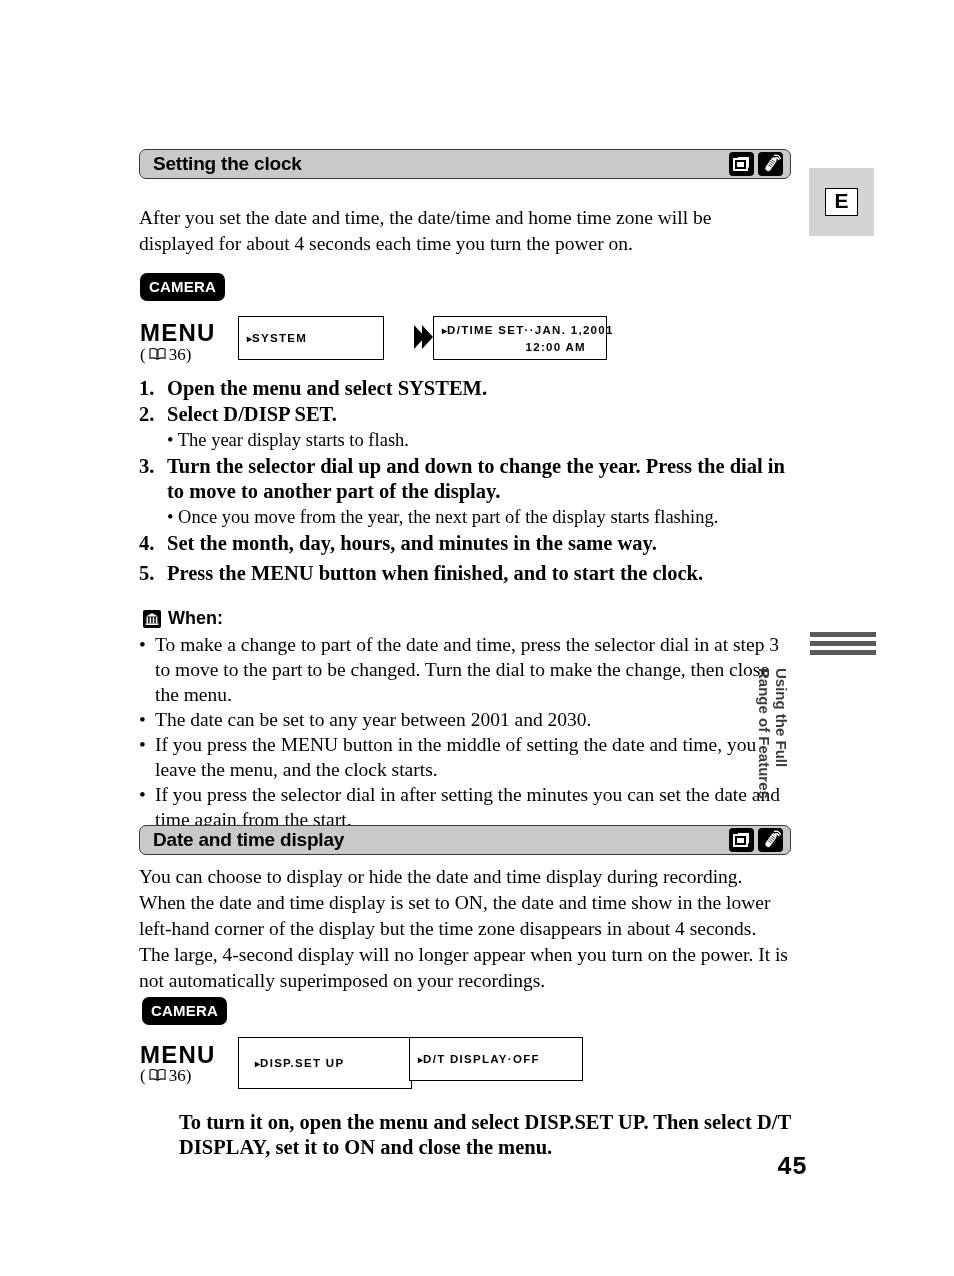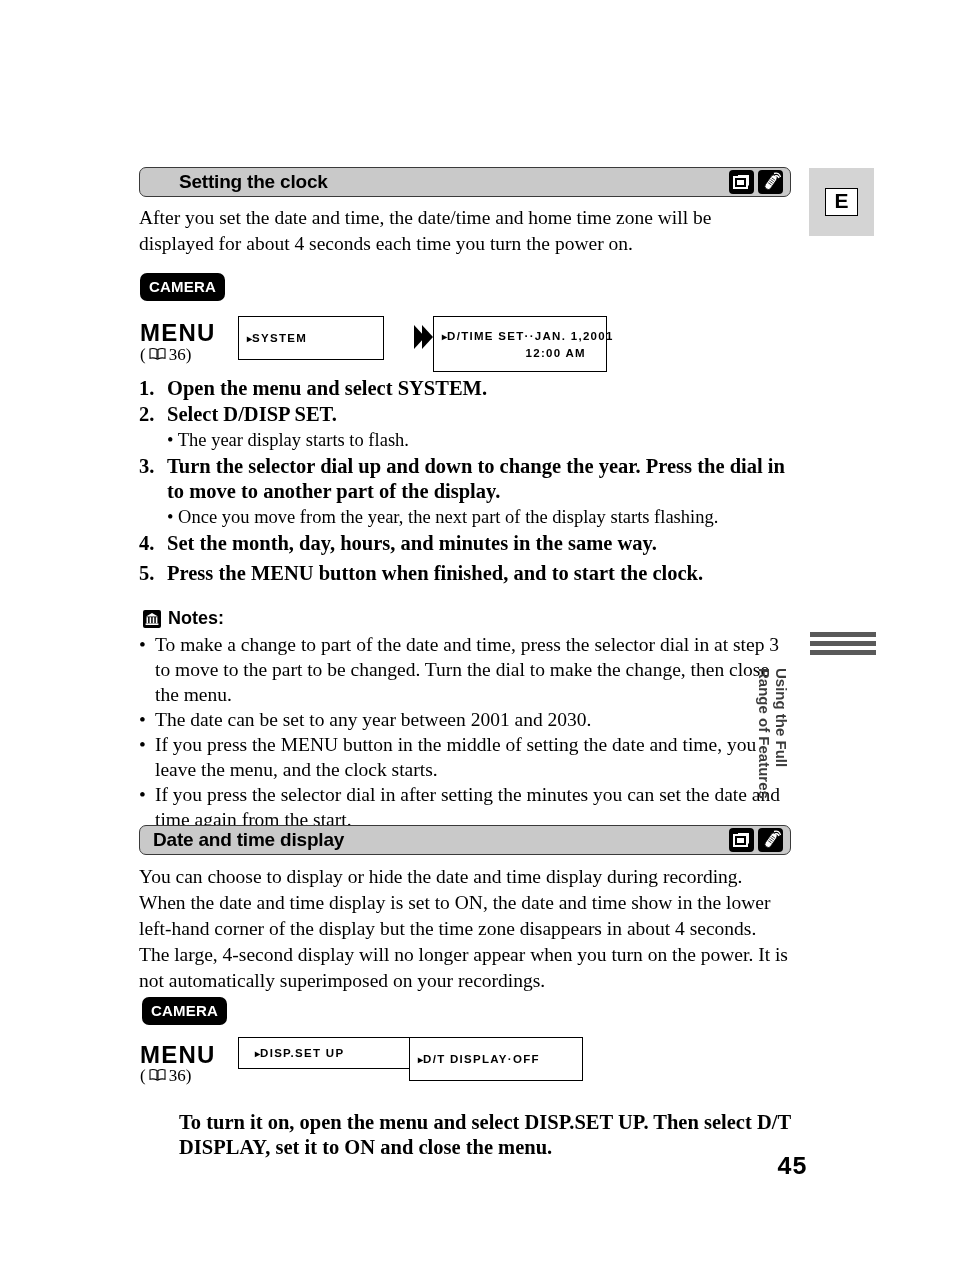--- a/index.html
+++ b/index.html
@@ -251,7 +251,7 @@
 </head>
 <body>
 
-<div class="section-bar" style="top:167px;padding-left:26px;">
+<div class="section-bar" style="top:149px;">
   <span class="title">Setting the clock</span>
   <span class="section-icons">
     <span class="sq-icon">

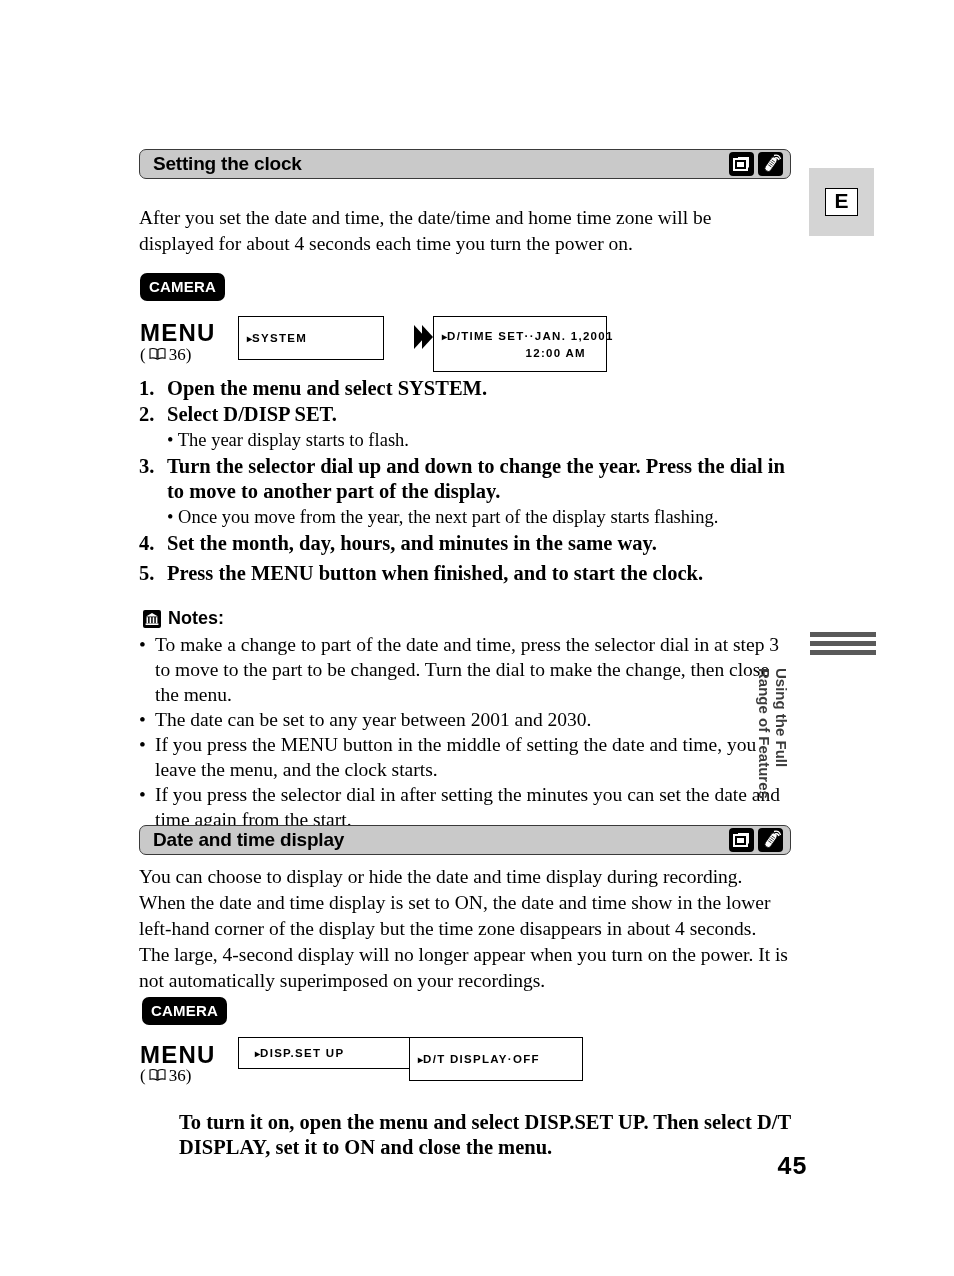--- a/index.html
+++ b/index.html
@@ -303,7 +303,7 @@
   </svg>
 </div>
 
-<div class="lcd-box" style="left:433px; top:316px; width:174px; height:56px;">
+<div class="lcd-box" style="left:433px; top:316px; width:174px; height:44px;">
   <div class="lcd-line"><span class="lcd-tri">▸</span><span>D/TIME SET··JAN. 1,2001</span></div>
   <div class="lcd-line right">12:00 AM</div>
 </div>

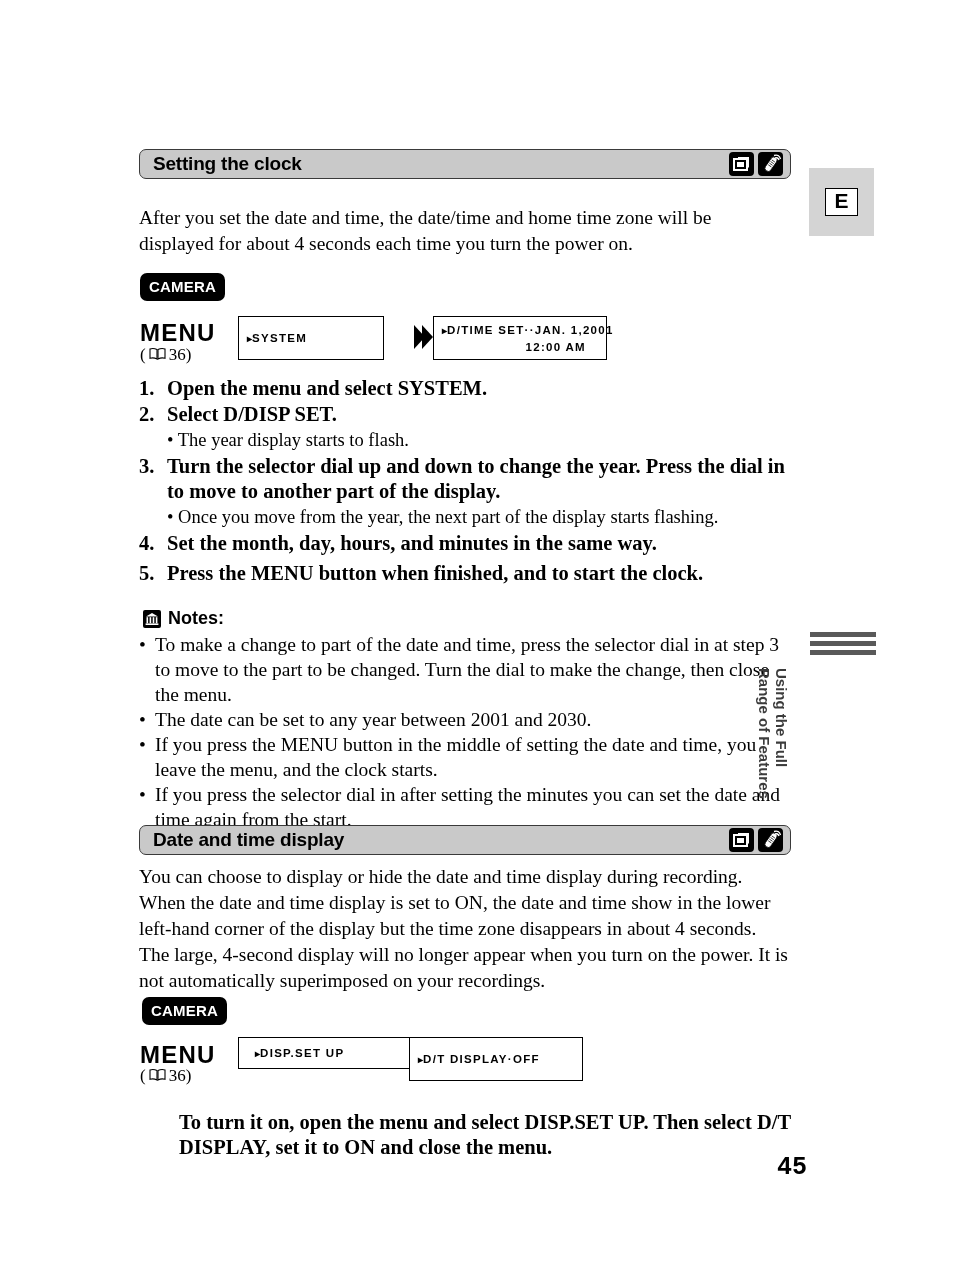--- a/index.html
+++ b/index.html
@@ -344,7 +344,7 @@
       <rect x="2.6" y="13.4" width="12.8" height="1.6" fill="#fff"></rect>
     </svg>
   </span>
-  <span>Notes:</span>
+  <span>When:</span>
 </div>
 
 <div class="notes-list" style="top:632px;">

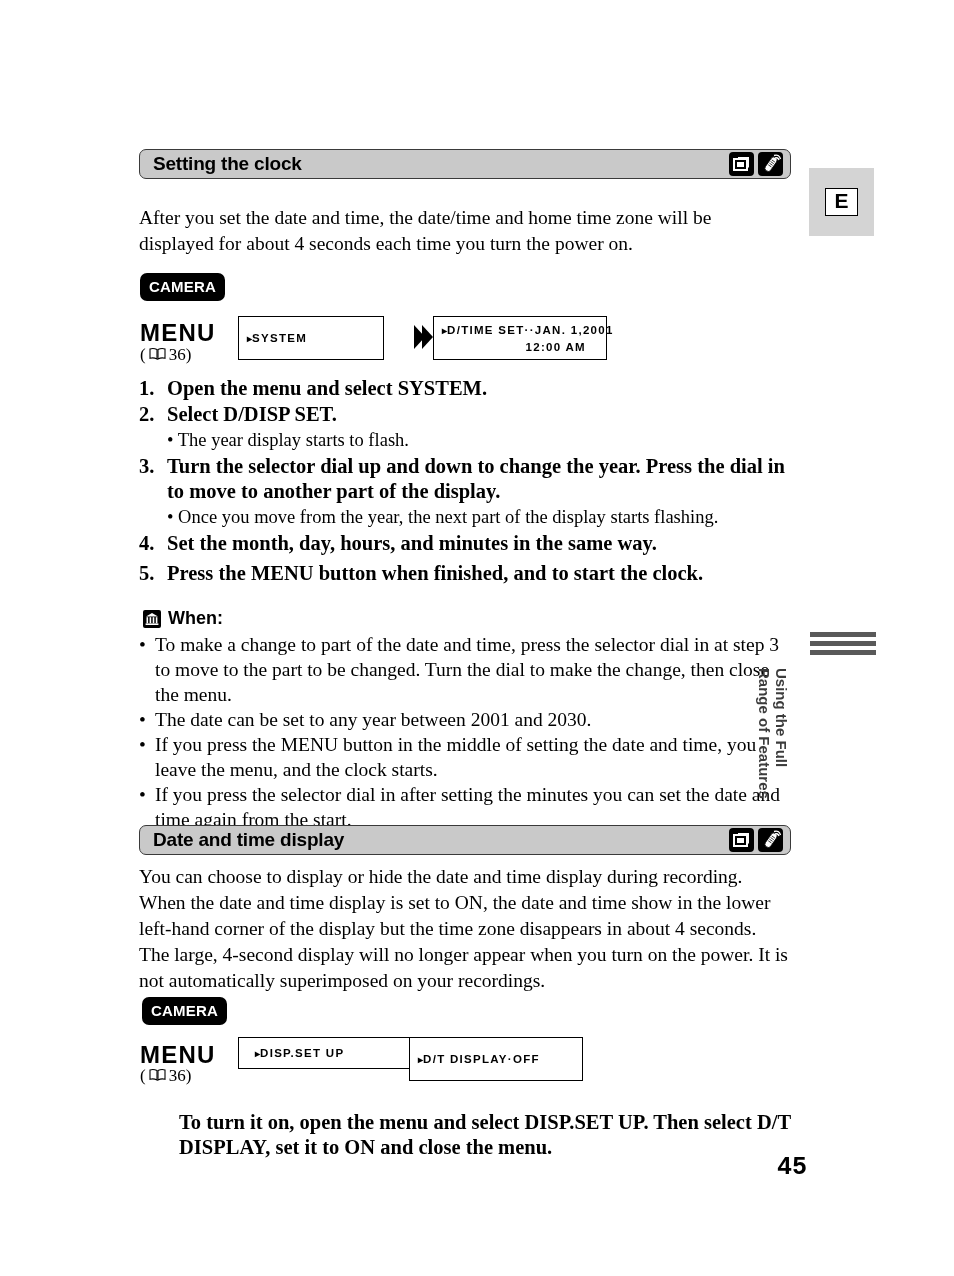--- a/index.html
+++ b/index.html
@@ -407,7 +407,7 @@
   <span>36)</span>
 </div>
 
-<div class="lcd-box" style="left:238px; top:1037px; width:174px; height:32px;padding-left:16px;">
+<div class="lcd-box" style="left:238px; top:1037px; width:174px; height:52px;padding-left:16px;">
   <div class="lcd-line"><span class="lcd-tri">▸</span><span>DISP.SET UP</span></div>
 </div>
 

